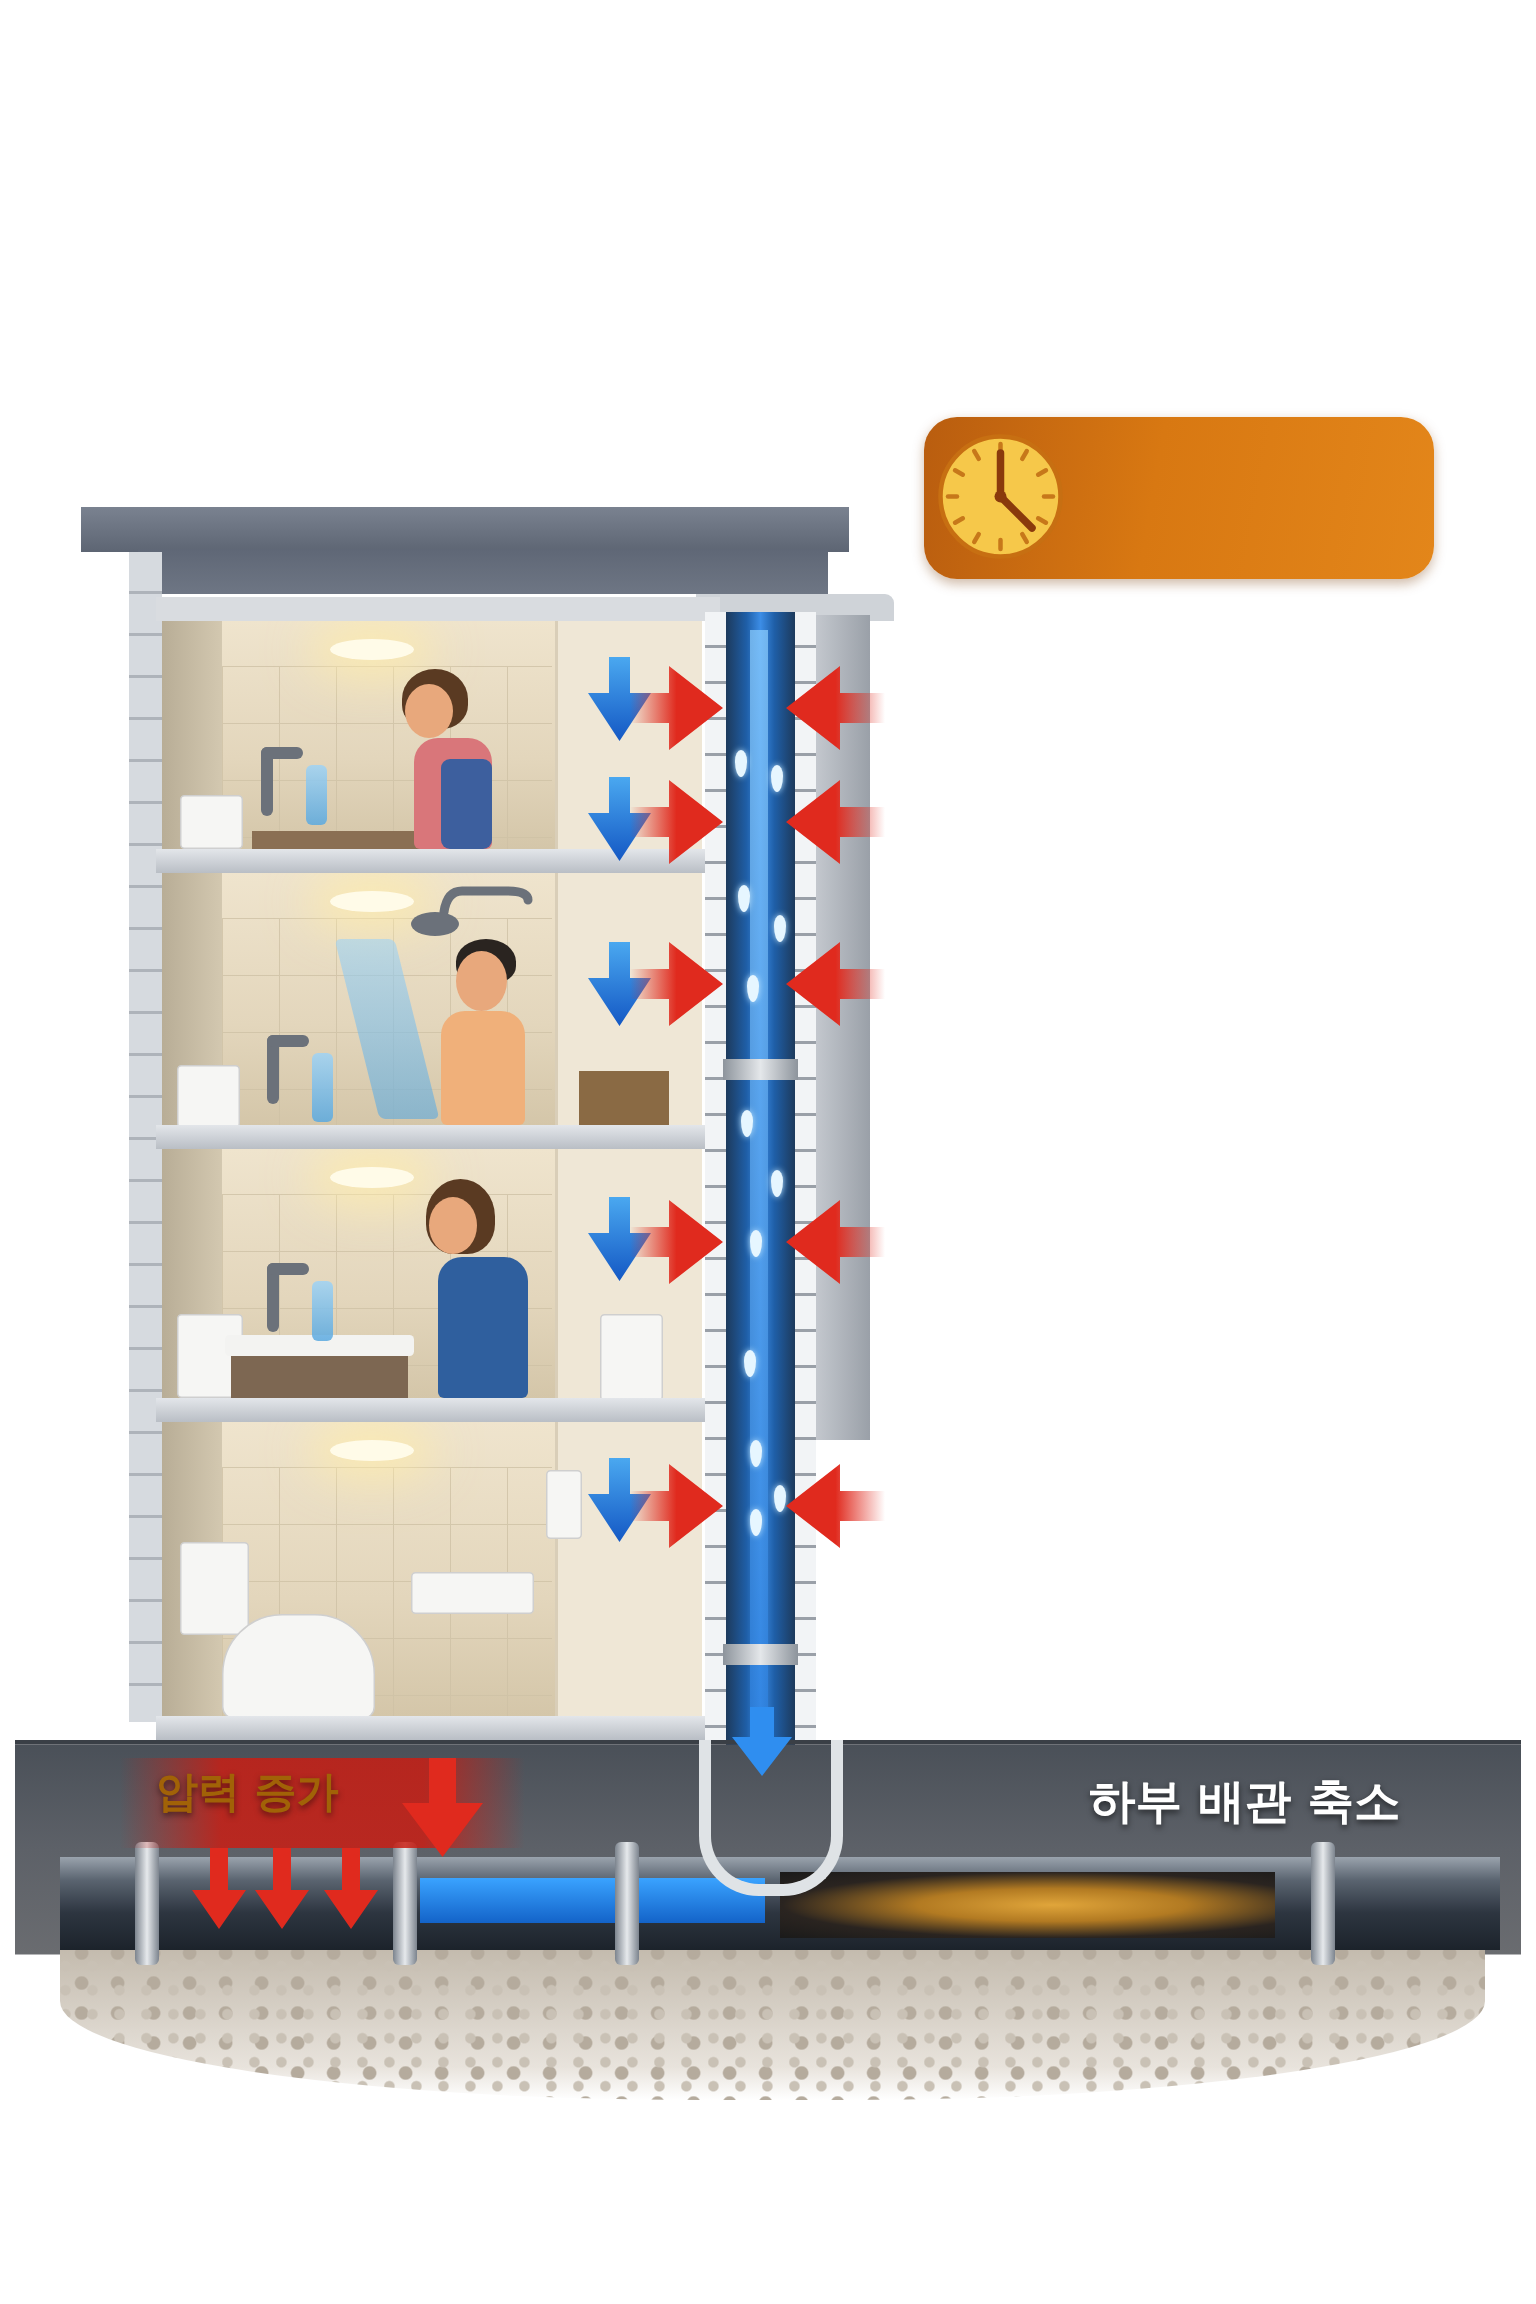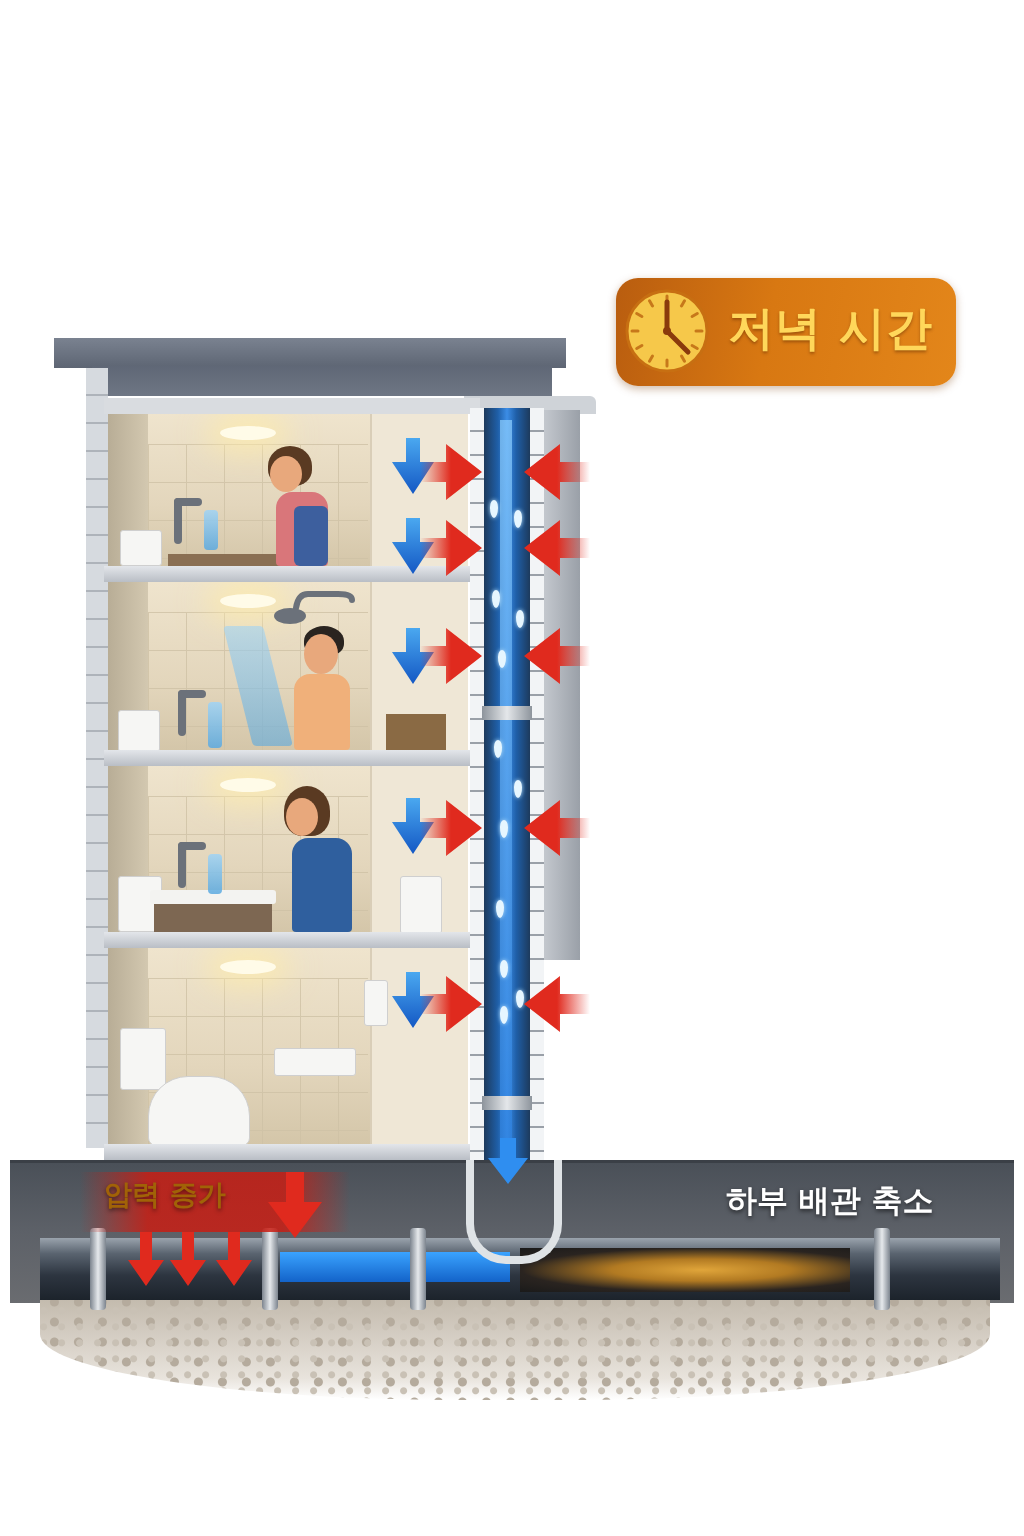--- a/index.html
+++ b/index.html
@@ -108,7 +108,6 @@
     <line x1="43" y1="43" x2="64" y2="64" stroke="#8a3a0c" stroke-width="5" stroke-linecap="round"></line>
     <circle cx="43" cy="43" r="4" fill="#8a3a0c"></circle>
   </svg>
-  <div class="abs badge-text">저녁 시간</div>
 </div>
 
 <div class="abs roof"></div>

